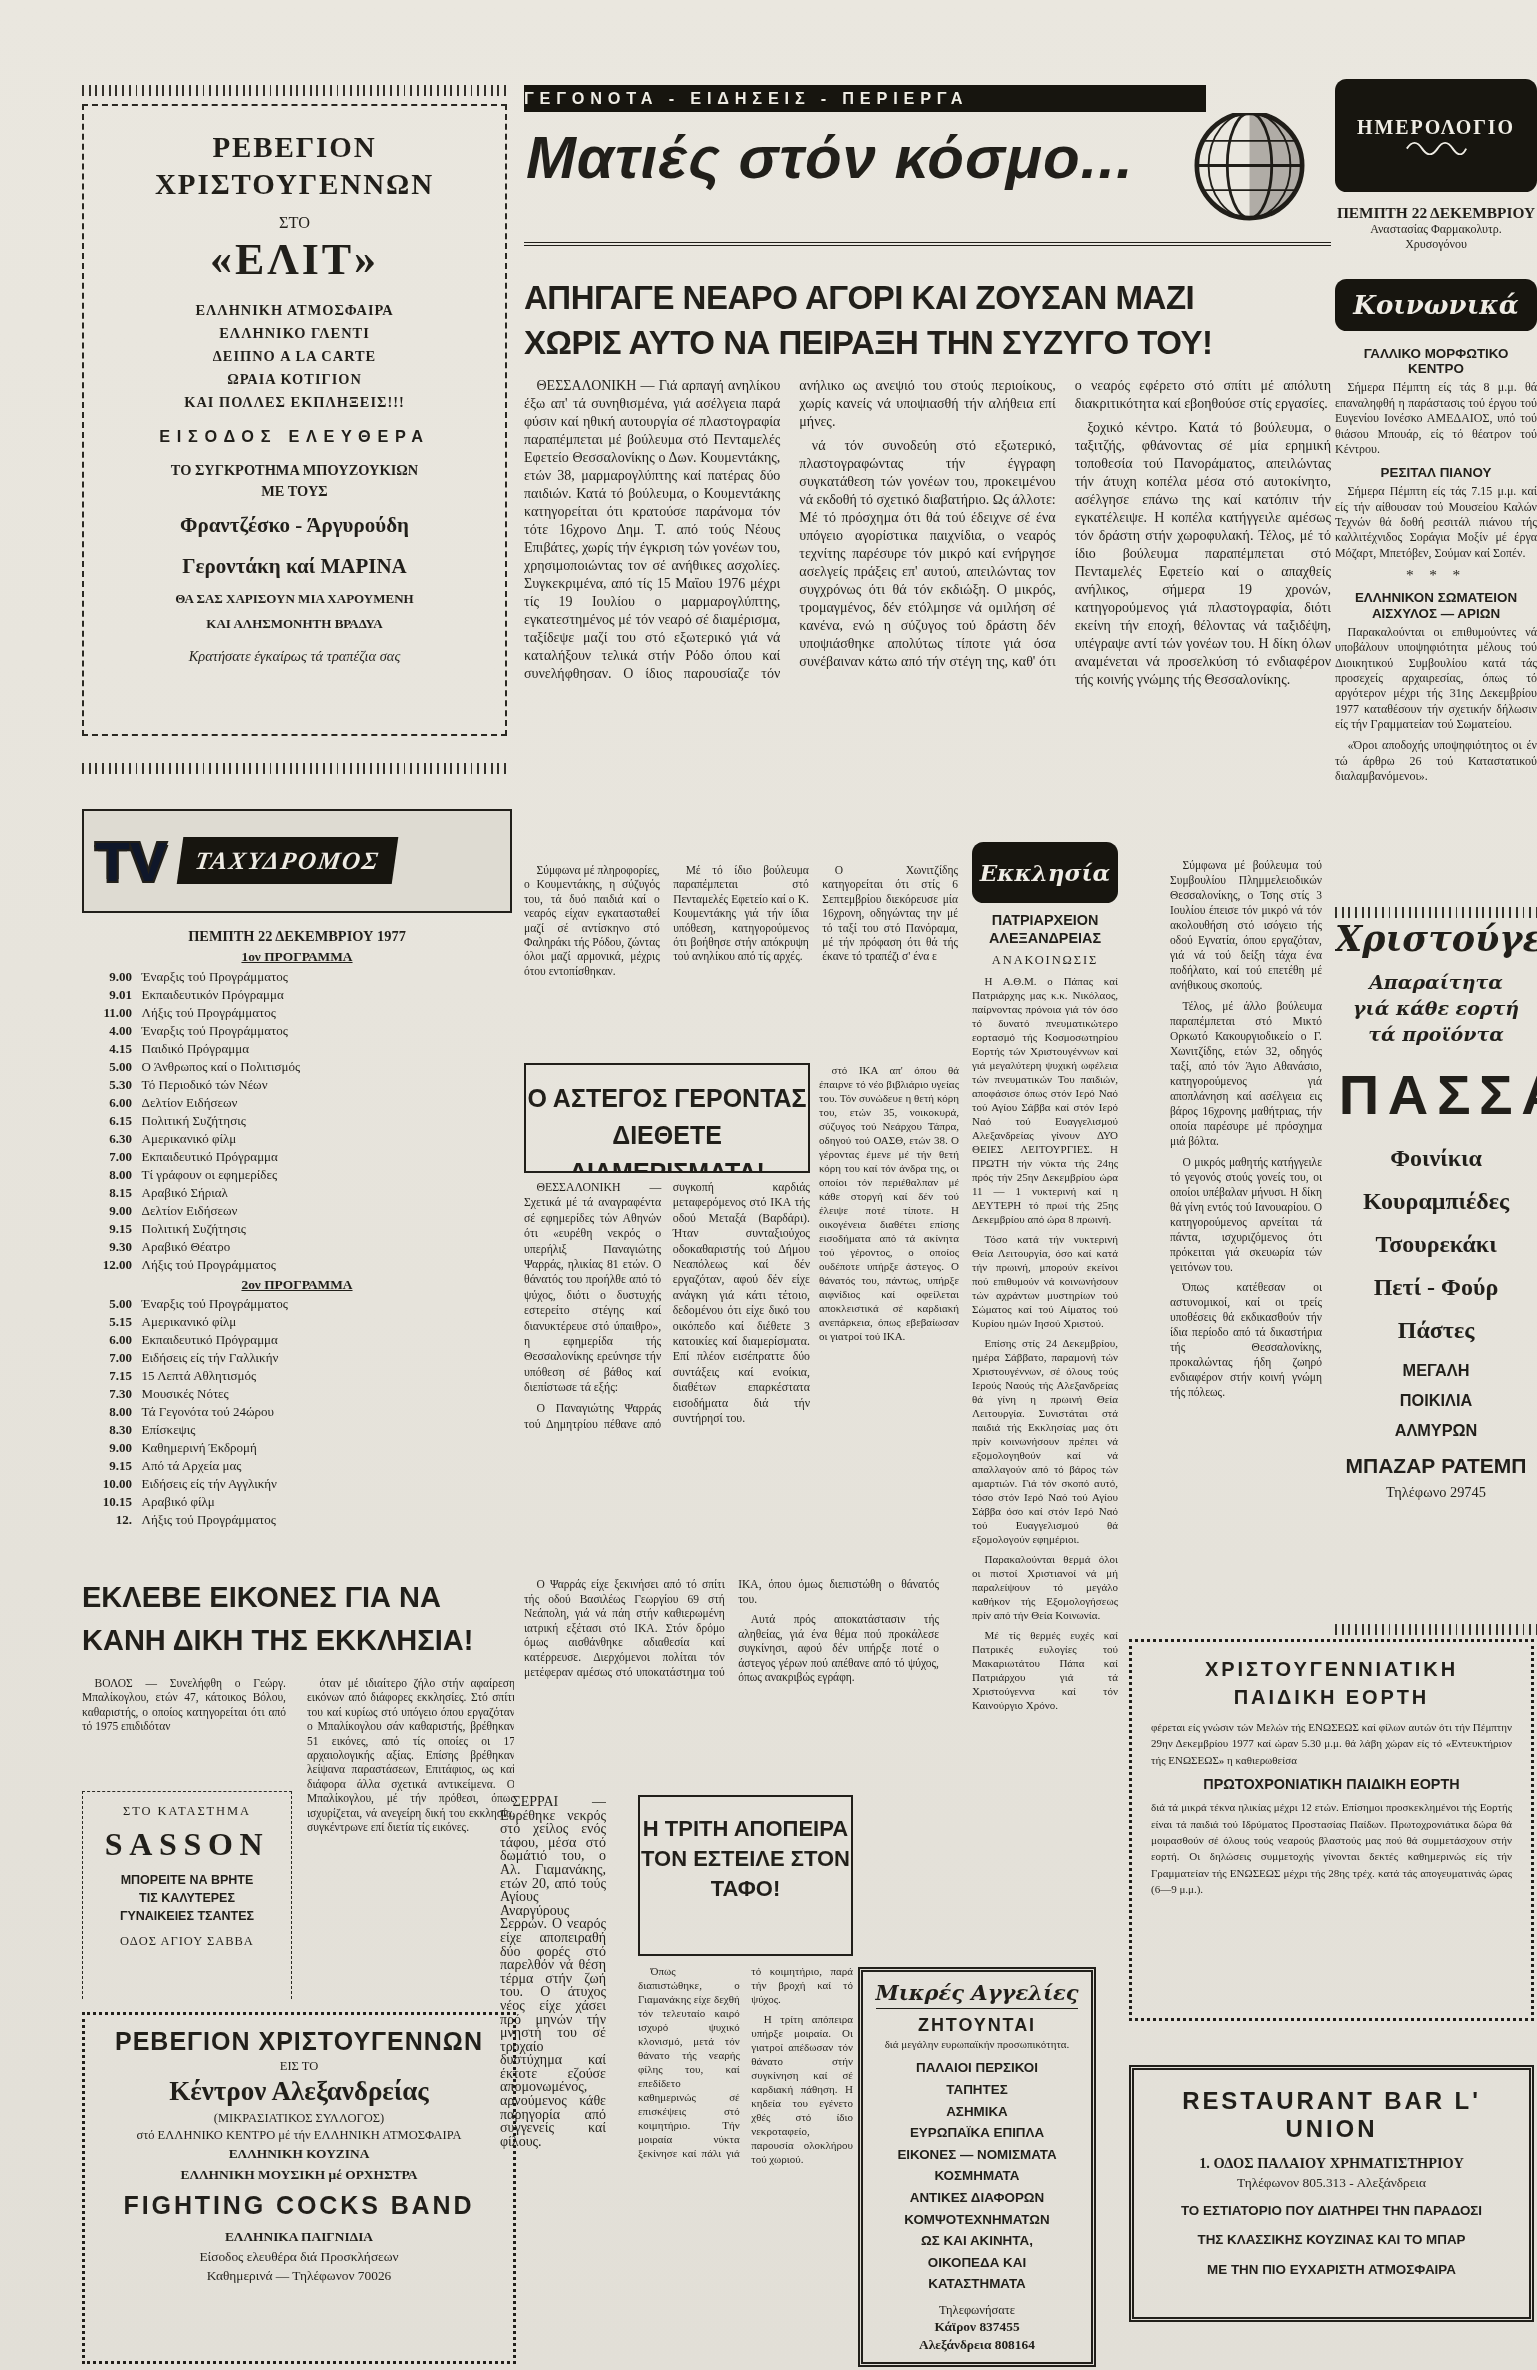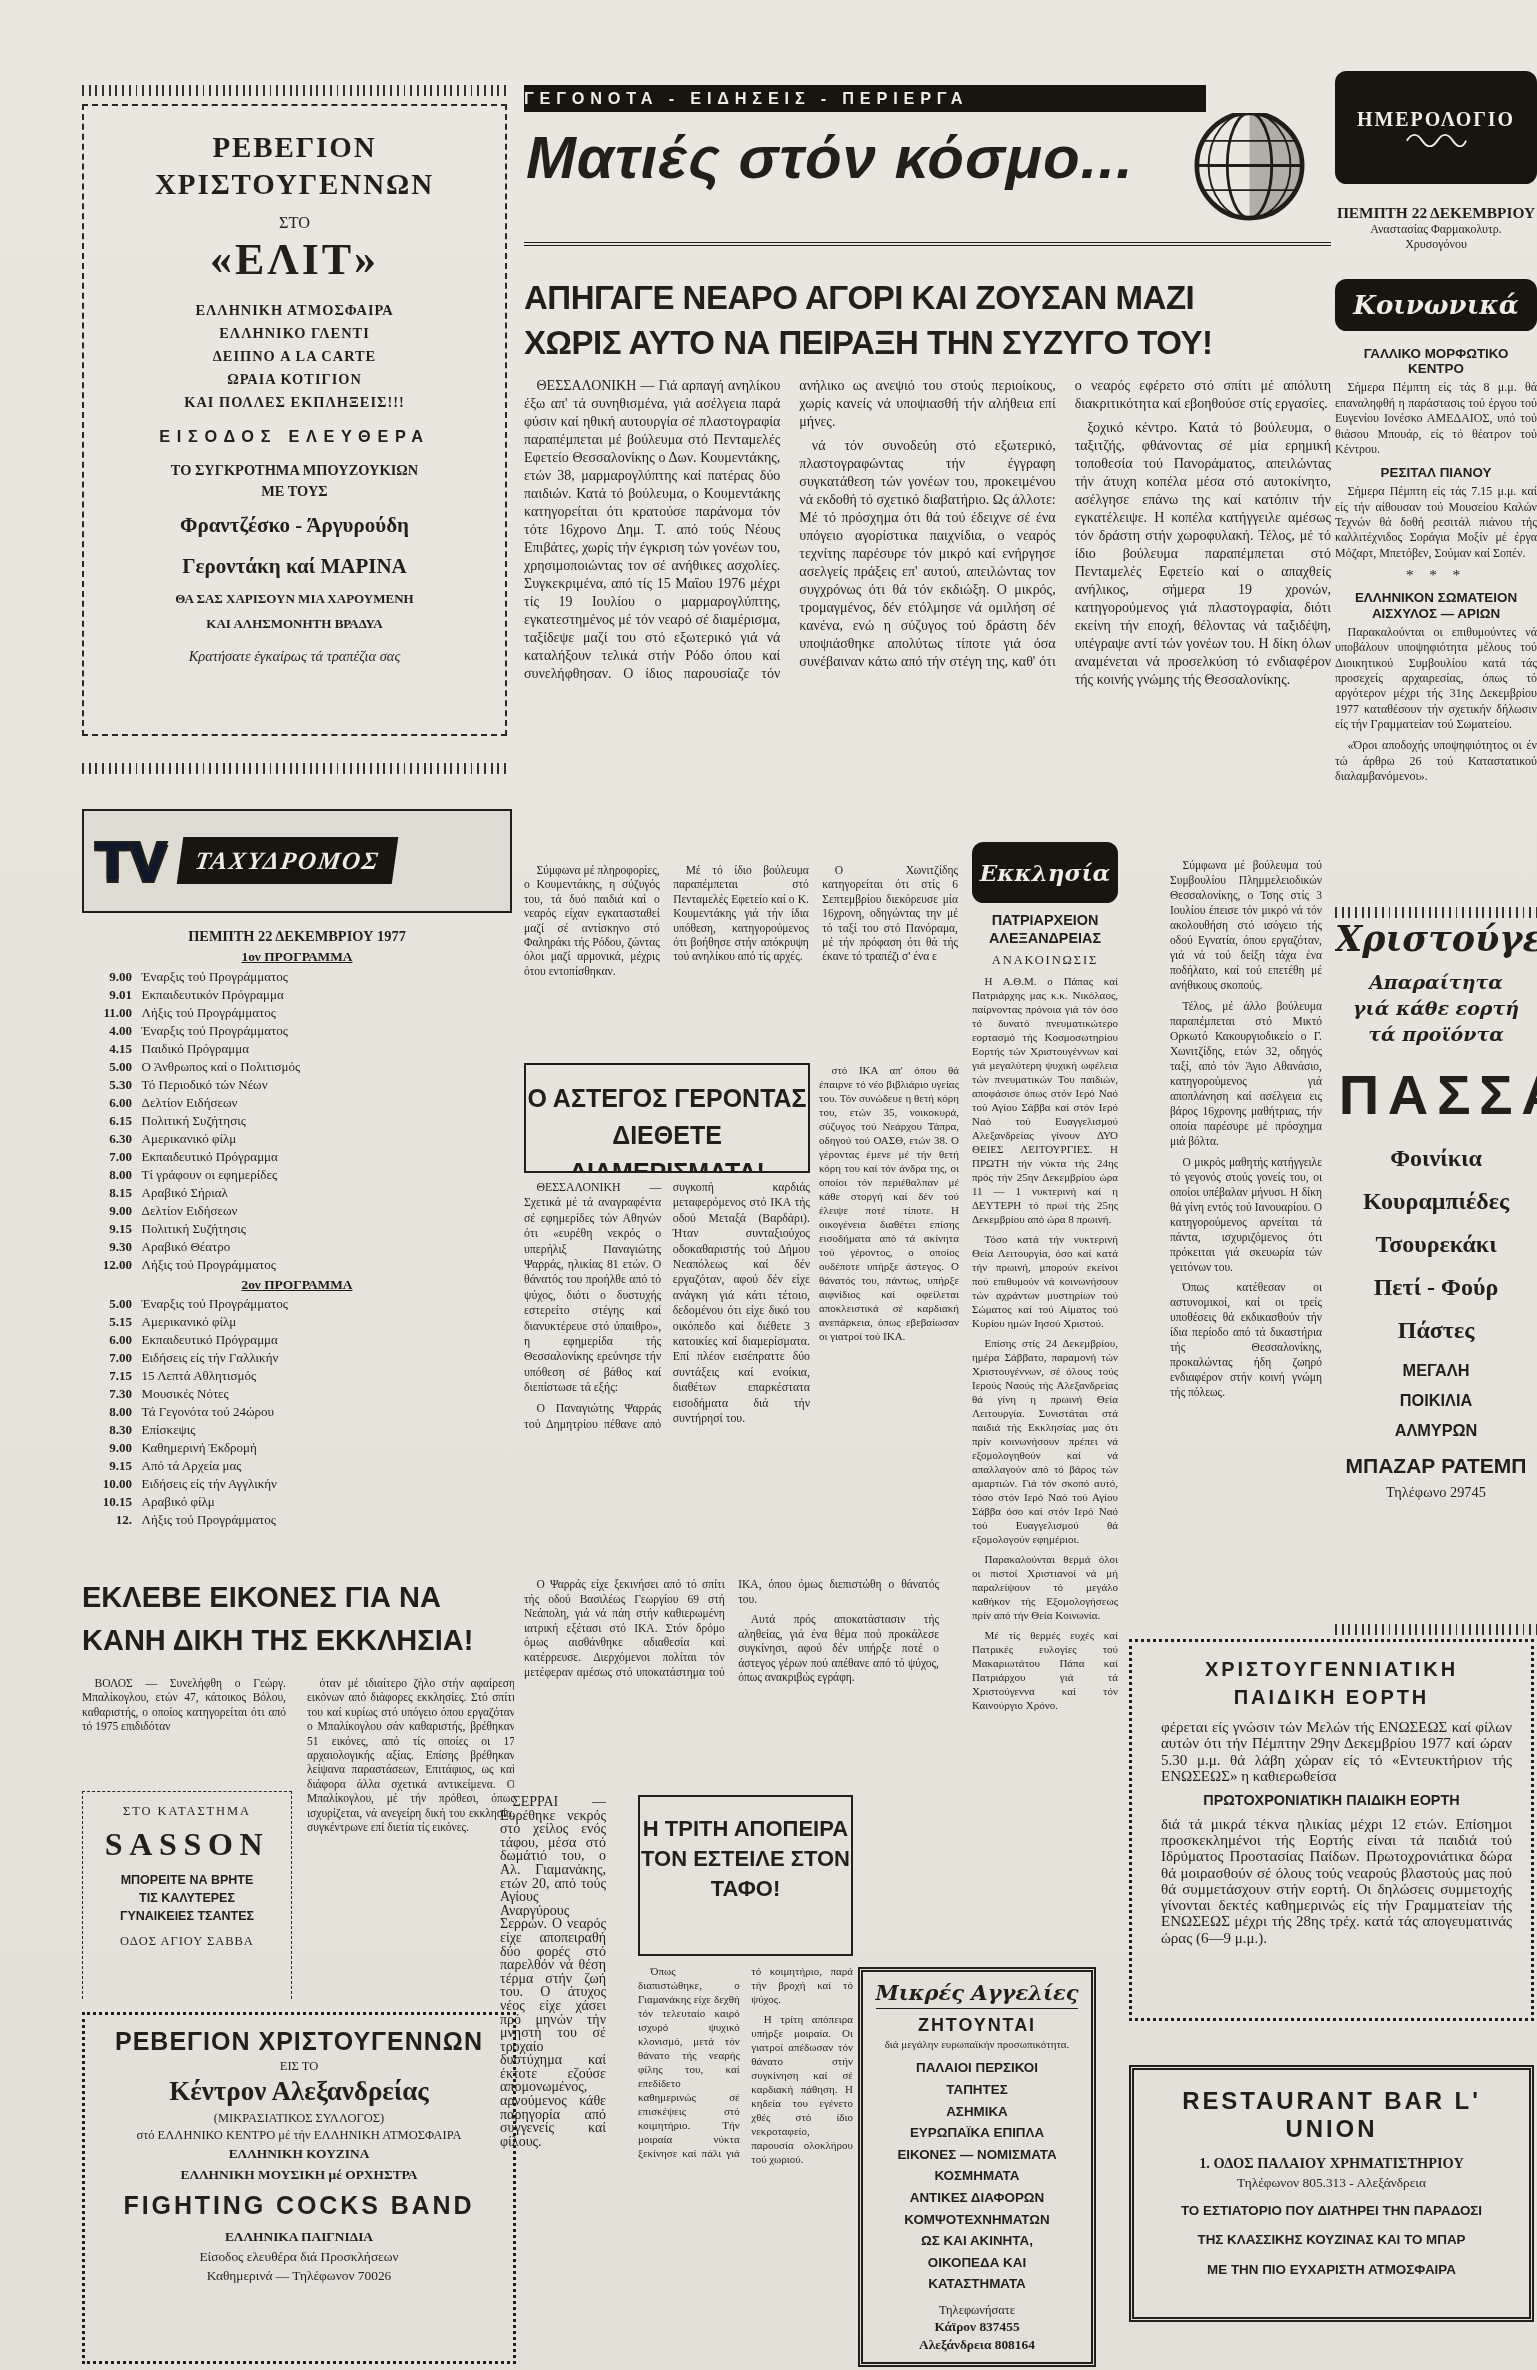--- a/index.html
+++ b/index.html
@@ -49,7 +49,7 @@
   #globe{position:absolute;right:23px;top:-5.8px;width:117px;height:117px;}
 
   
-  #imerologio{left:1335px;top:71px;width:202px;height:113px;}
+  #imerologio{left:1335px;top:79px;width:202px;height:113px;}
   .imer-inner{width:100%;height:100%;font-size:20px;font-weight:bold;letter-spacing:1.9px;}
   #dateblock{left:1335px;top:204px;width:202px;text-align:center;}
   .cal-date{font-size:15.4px;font-weight:bold;}

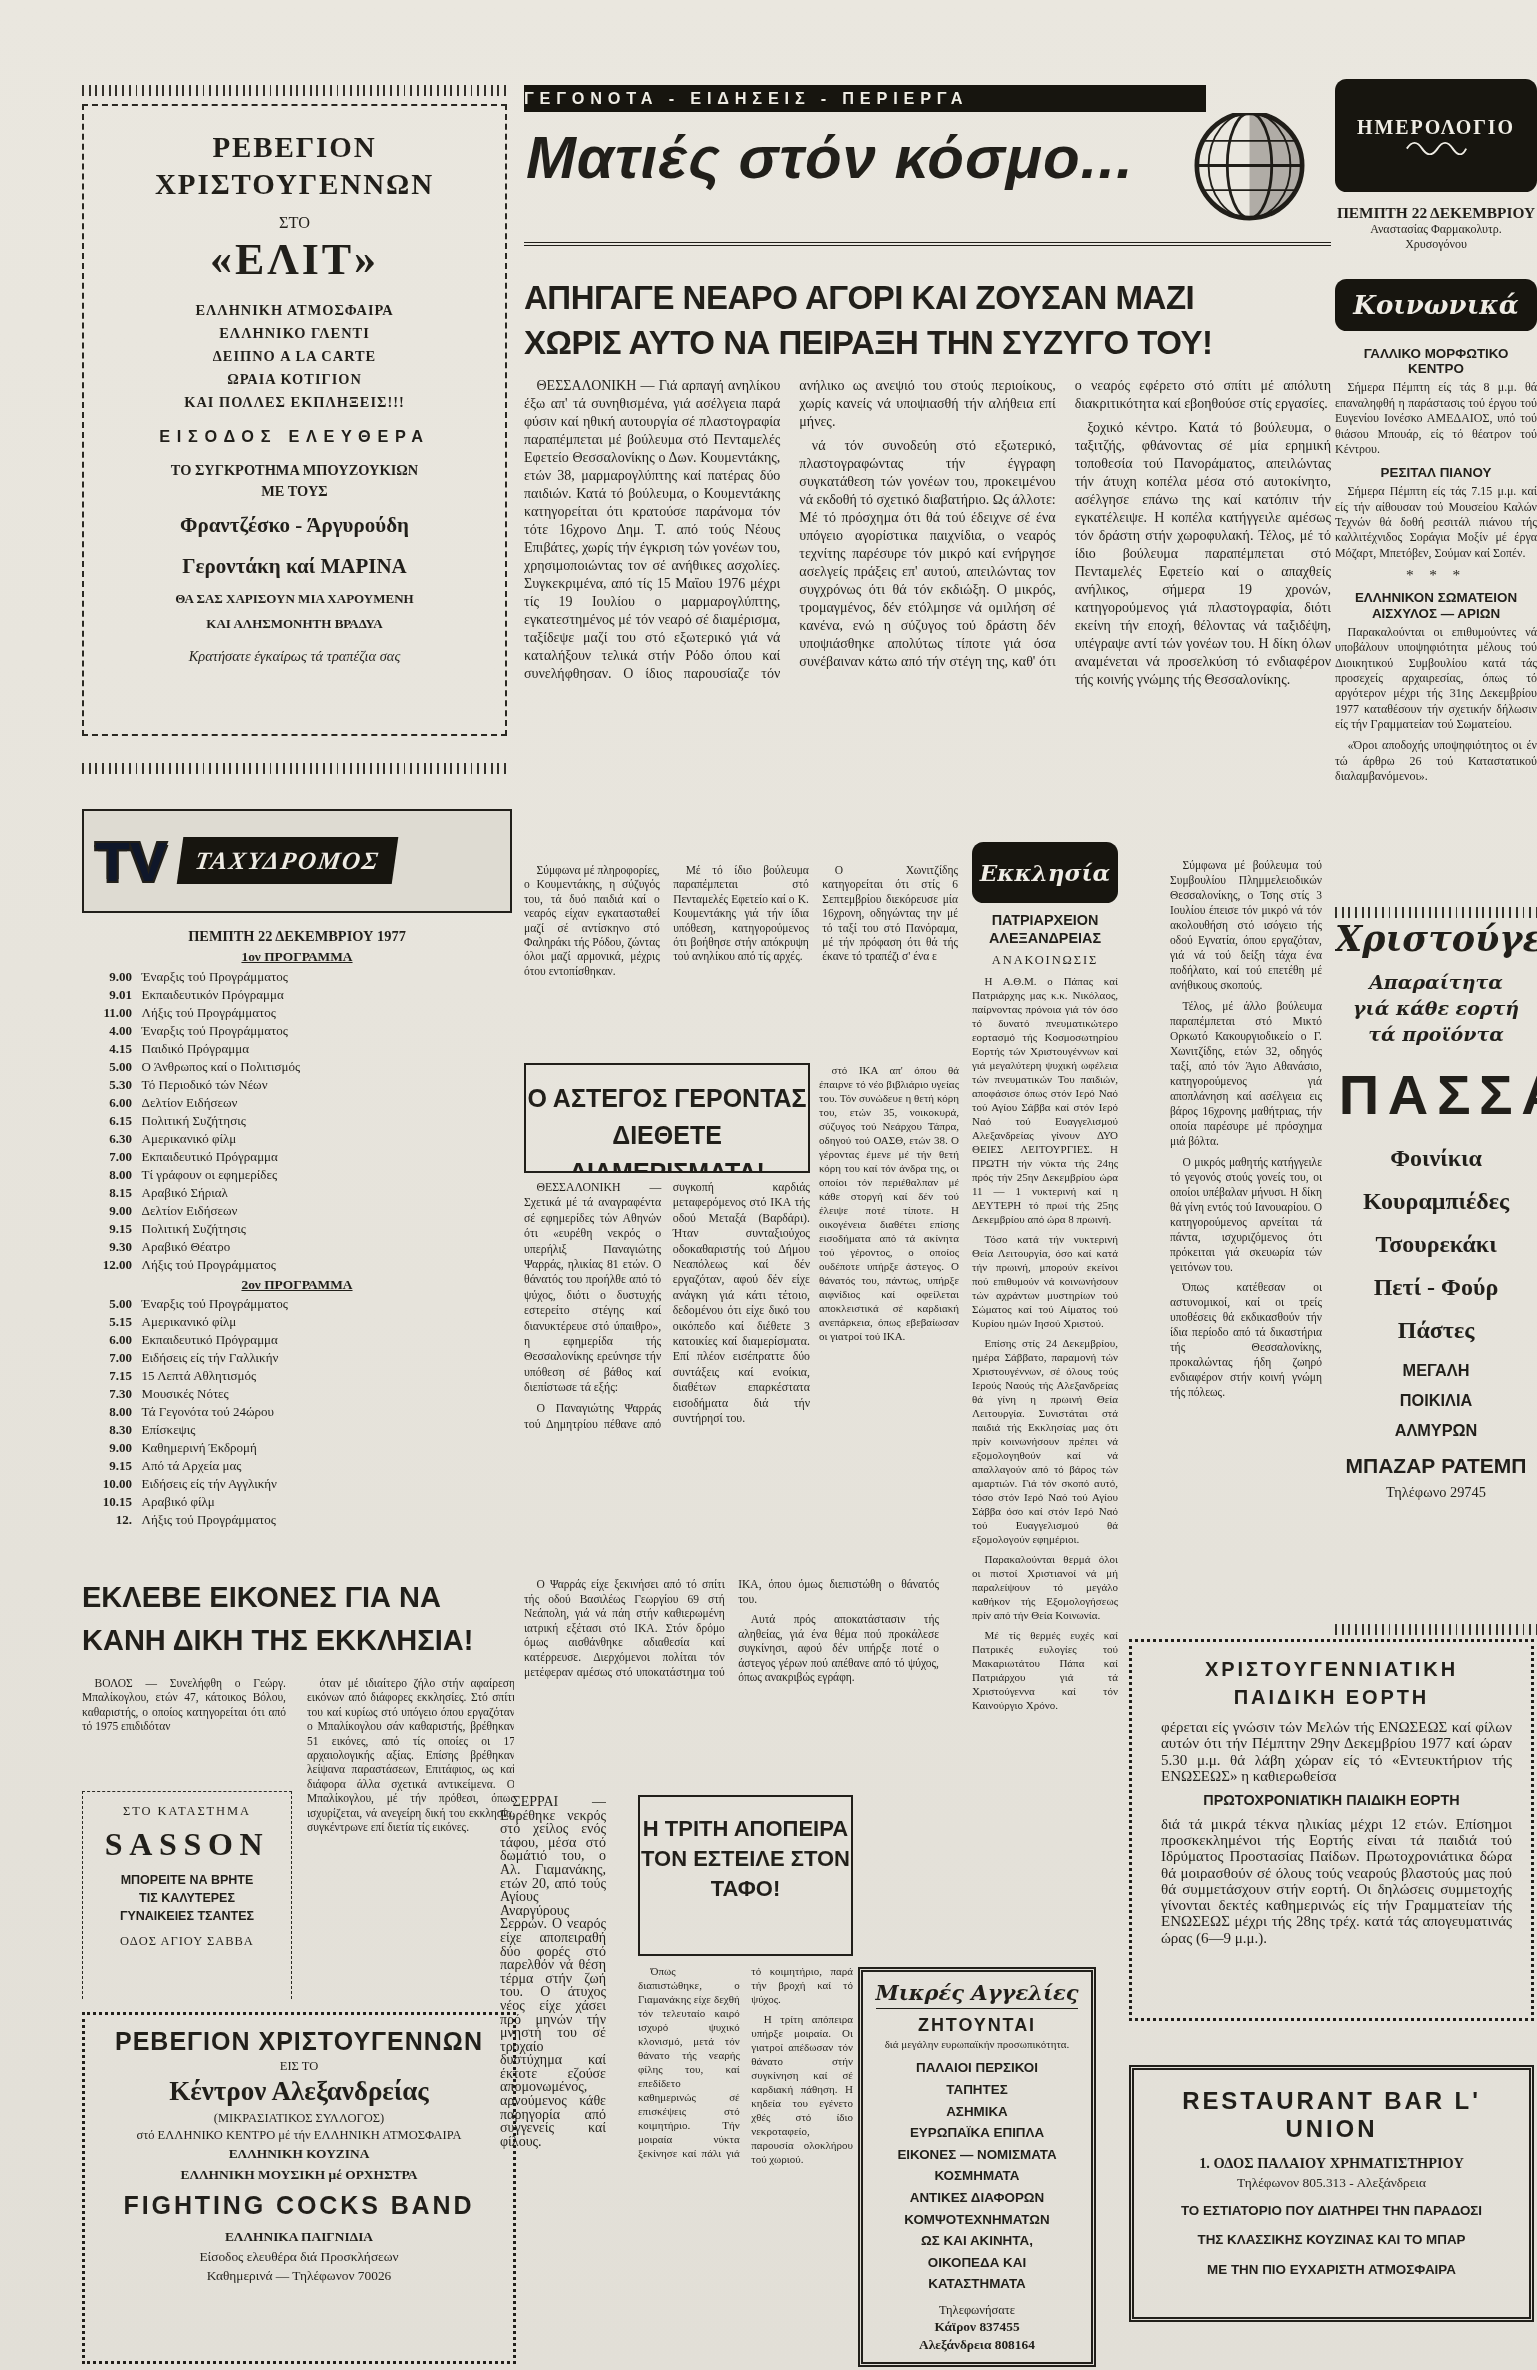--- a/index.html
+++ b/index.html
@@ -122,7 +122,7 @@
   
   #christ-box{left:1129px;top:1639px;width:405px;height:382px;border:3.8px dotted #211f1a;padding:13.4px 19px 0;text-align:center;}
   .eor-t{font-size:20px;font-weight:bold;letter-spacing:2.9px;line-height:28px;font-family:"Liberation Sans",sans-serif;}
-  .eor-p{font-size:15px;line-height:16.3px;text-align:justify;text-indent:0;margin-top:7.7px;margin-left:10px;}
+  .eor-p{font-size:11px;line-height:16.3px;text-align:justify;text-indent:0;margin-top:7.7px;}
   .eor-t3{font-size:14.4px;font-weight:bold;margin-top:7.7px;font-family:"Liberation Sans",sans-serif;}
   #restaurant{left:1129px;top:2065px;width:405px;height:257px;border:5.8px double #211f1a;text-align:center;padding-top:17px;}
   .res-name{font-size:24px;font-weight:bold;letter-spacing:2.9px;font-family:"Liberation Sans",sans-serif;}

